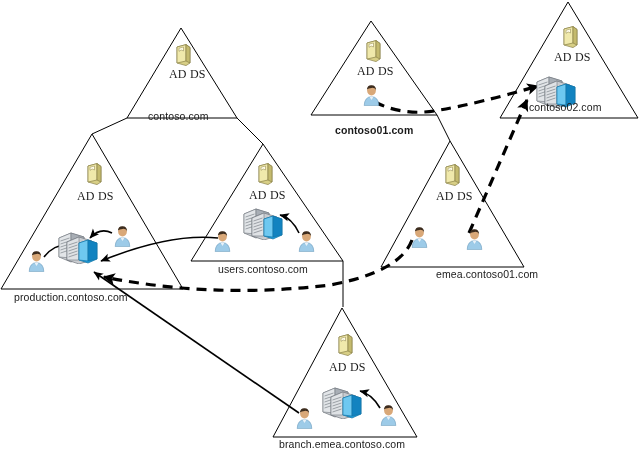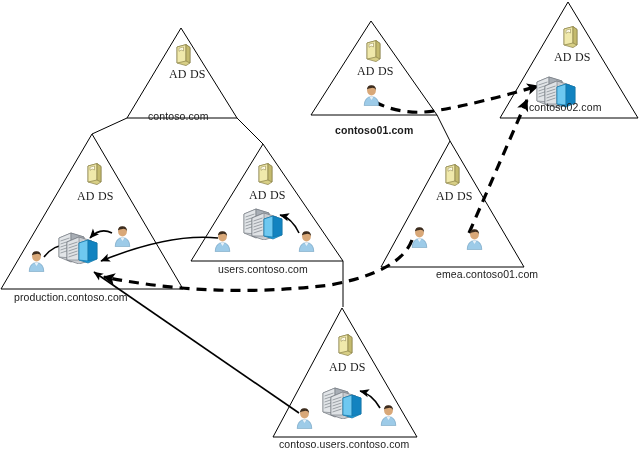--- a/index.html
+++ b/index.html
@@ -319,7 +319,7 @@
       </svg>
     </div>
 
-    <div class="domain-label" style="left:279px; top:438px;">contoso.users.contoso.com</div>
+    <div class="domain-label" style="left:279px; top:438px;">branch.emea.contoso.com</div>
   </div>
 
   <div>

